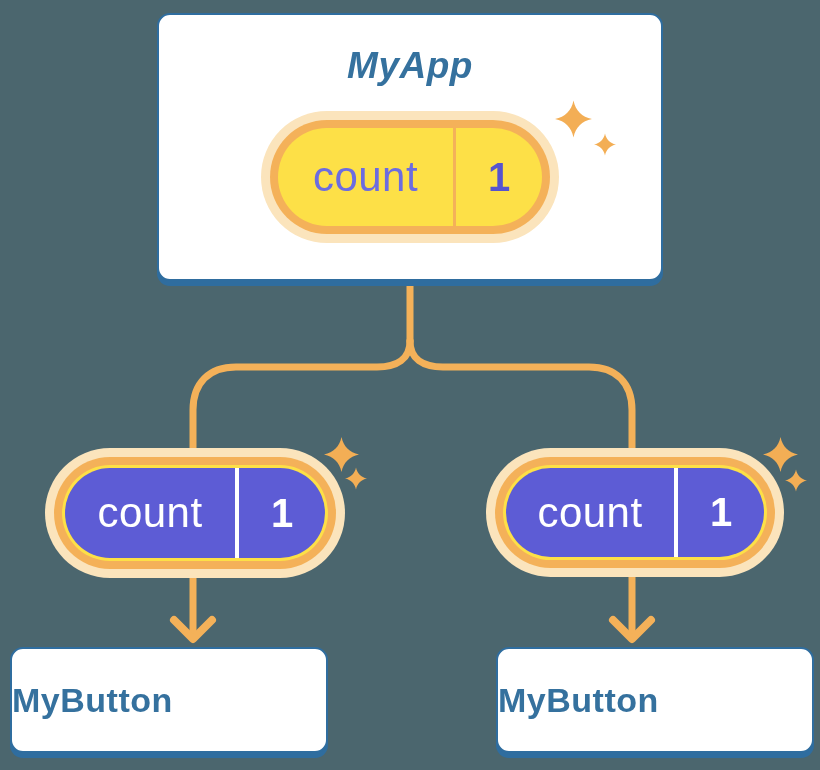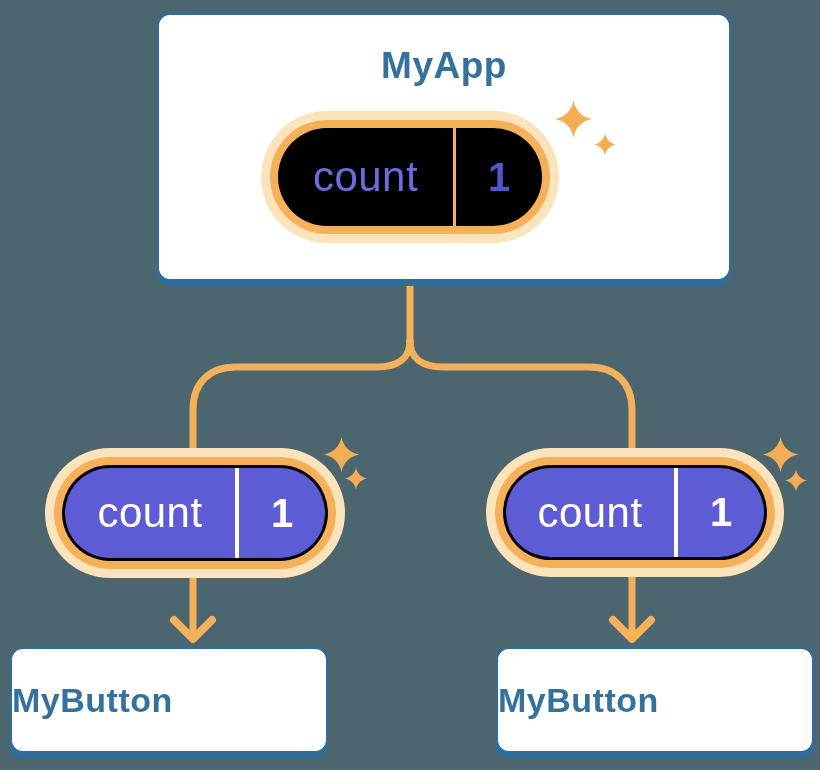--- a/index.html
+++ b/index.html
@@ -34,7 +34,7 @@
     box-shadow: 0 5px 0 #2F6D9F;
     z-index: 2;
   }
-  .root-card { left: 157px; top: 13px; width: 574px; height: 268px; }
+  .root-card { left: 157px; top: 13px; width: 506px; height: 268px; font-style: italic; }
   .root-card .card-title {
     margin-top: 30px;
     text-align: center;

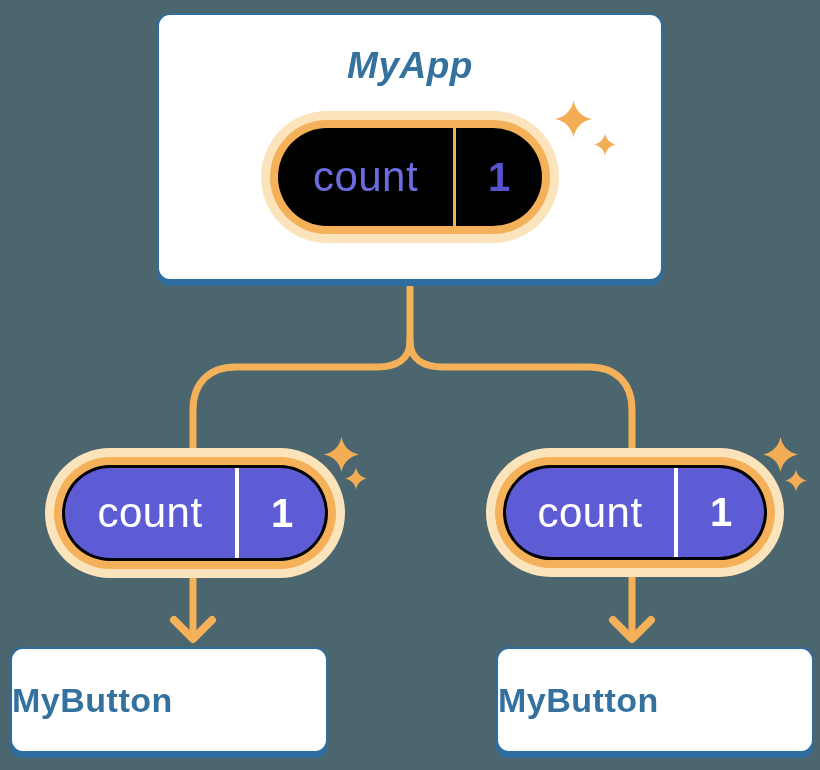--- a/index.html
+++ b/index.html
@@ -78,7 +78,7 @@
   }
   .pill-core {
     height: 100%;
-    background: #000000;
+    background: #fde047;
     border-radius: 999px;
     overflow: hidden;
     display: flex;

